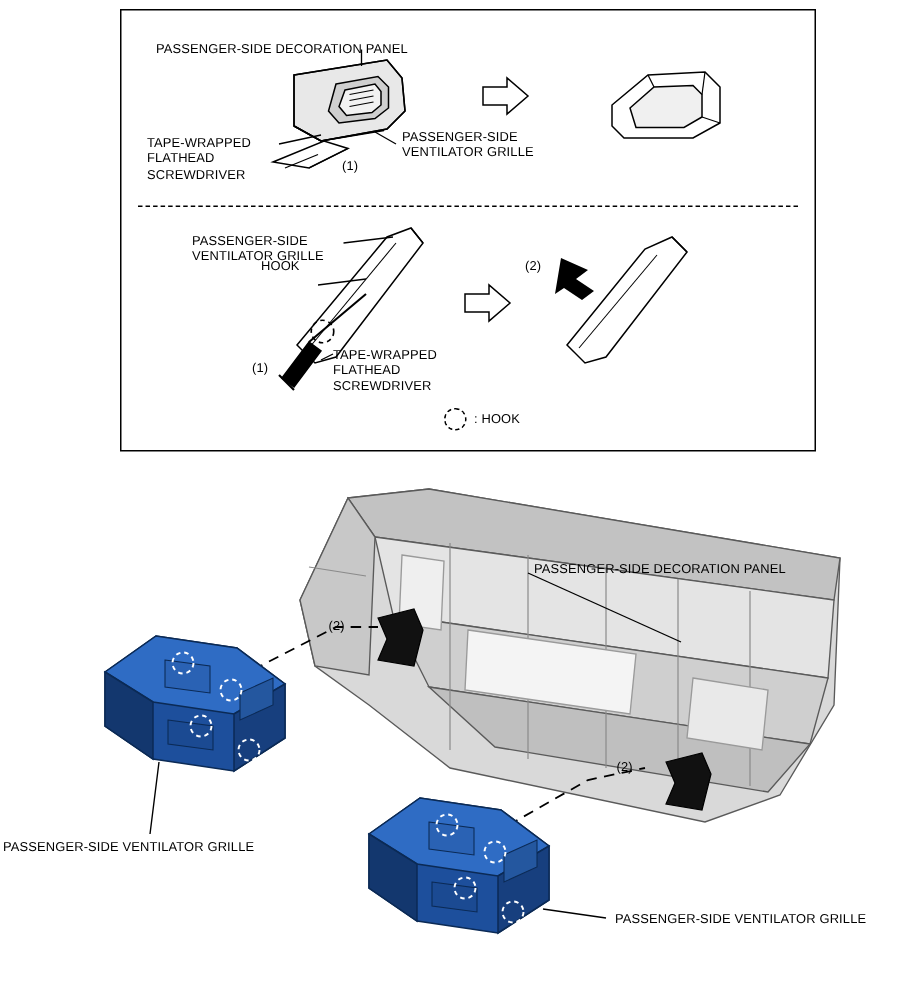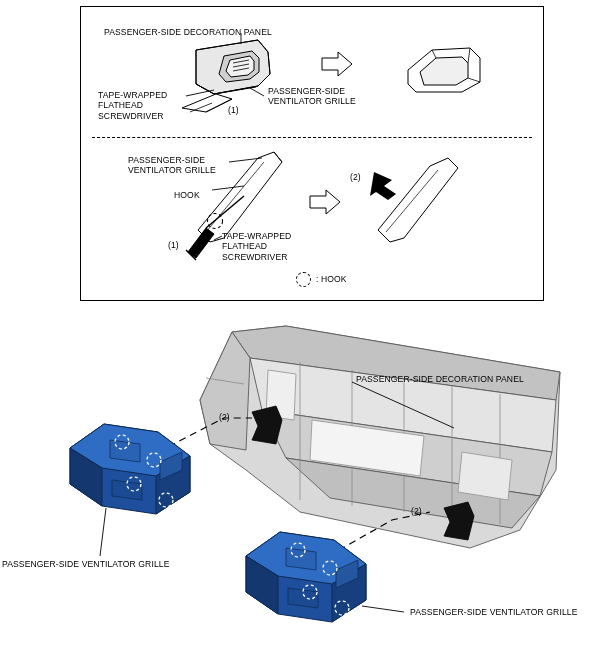--- a/index.html
+++ b/index.html
@@ -226,7 +226,7 @@
   <div class="lbl" style="left:128px; top:155px;">PASSENGER-SIDE
 VENTILATOR GRILLE</div>
 
-  <div class="lbl" style="left:174px; top:190px;">HOOK</div>
+  <div class="lbl" style="left:174px; top:172px;">HOOK</div>
 
   <div class="lbl" style="left:222px; top:231px;">TAPE-WRAPPED
 FLATHEAD

